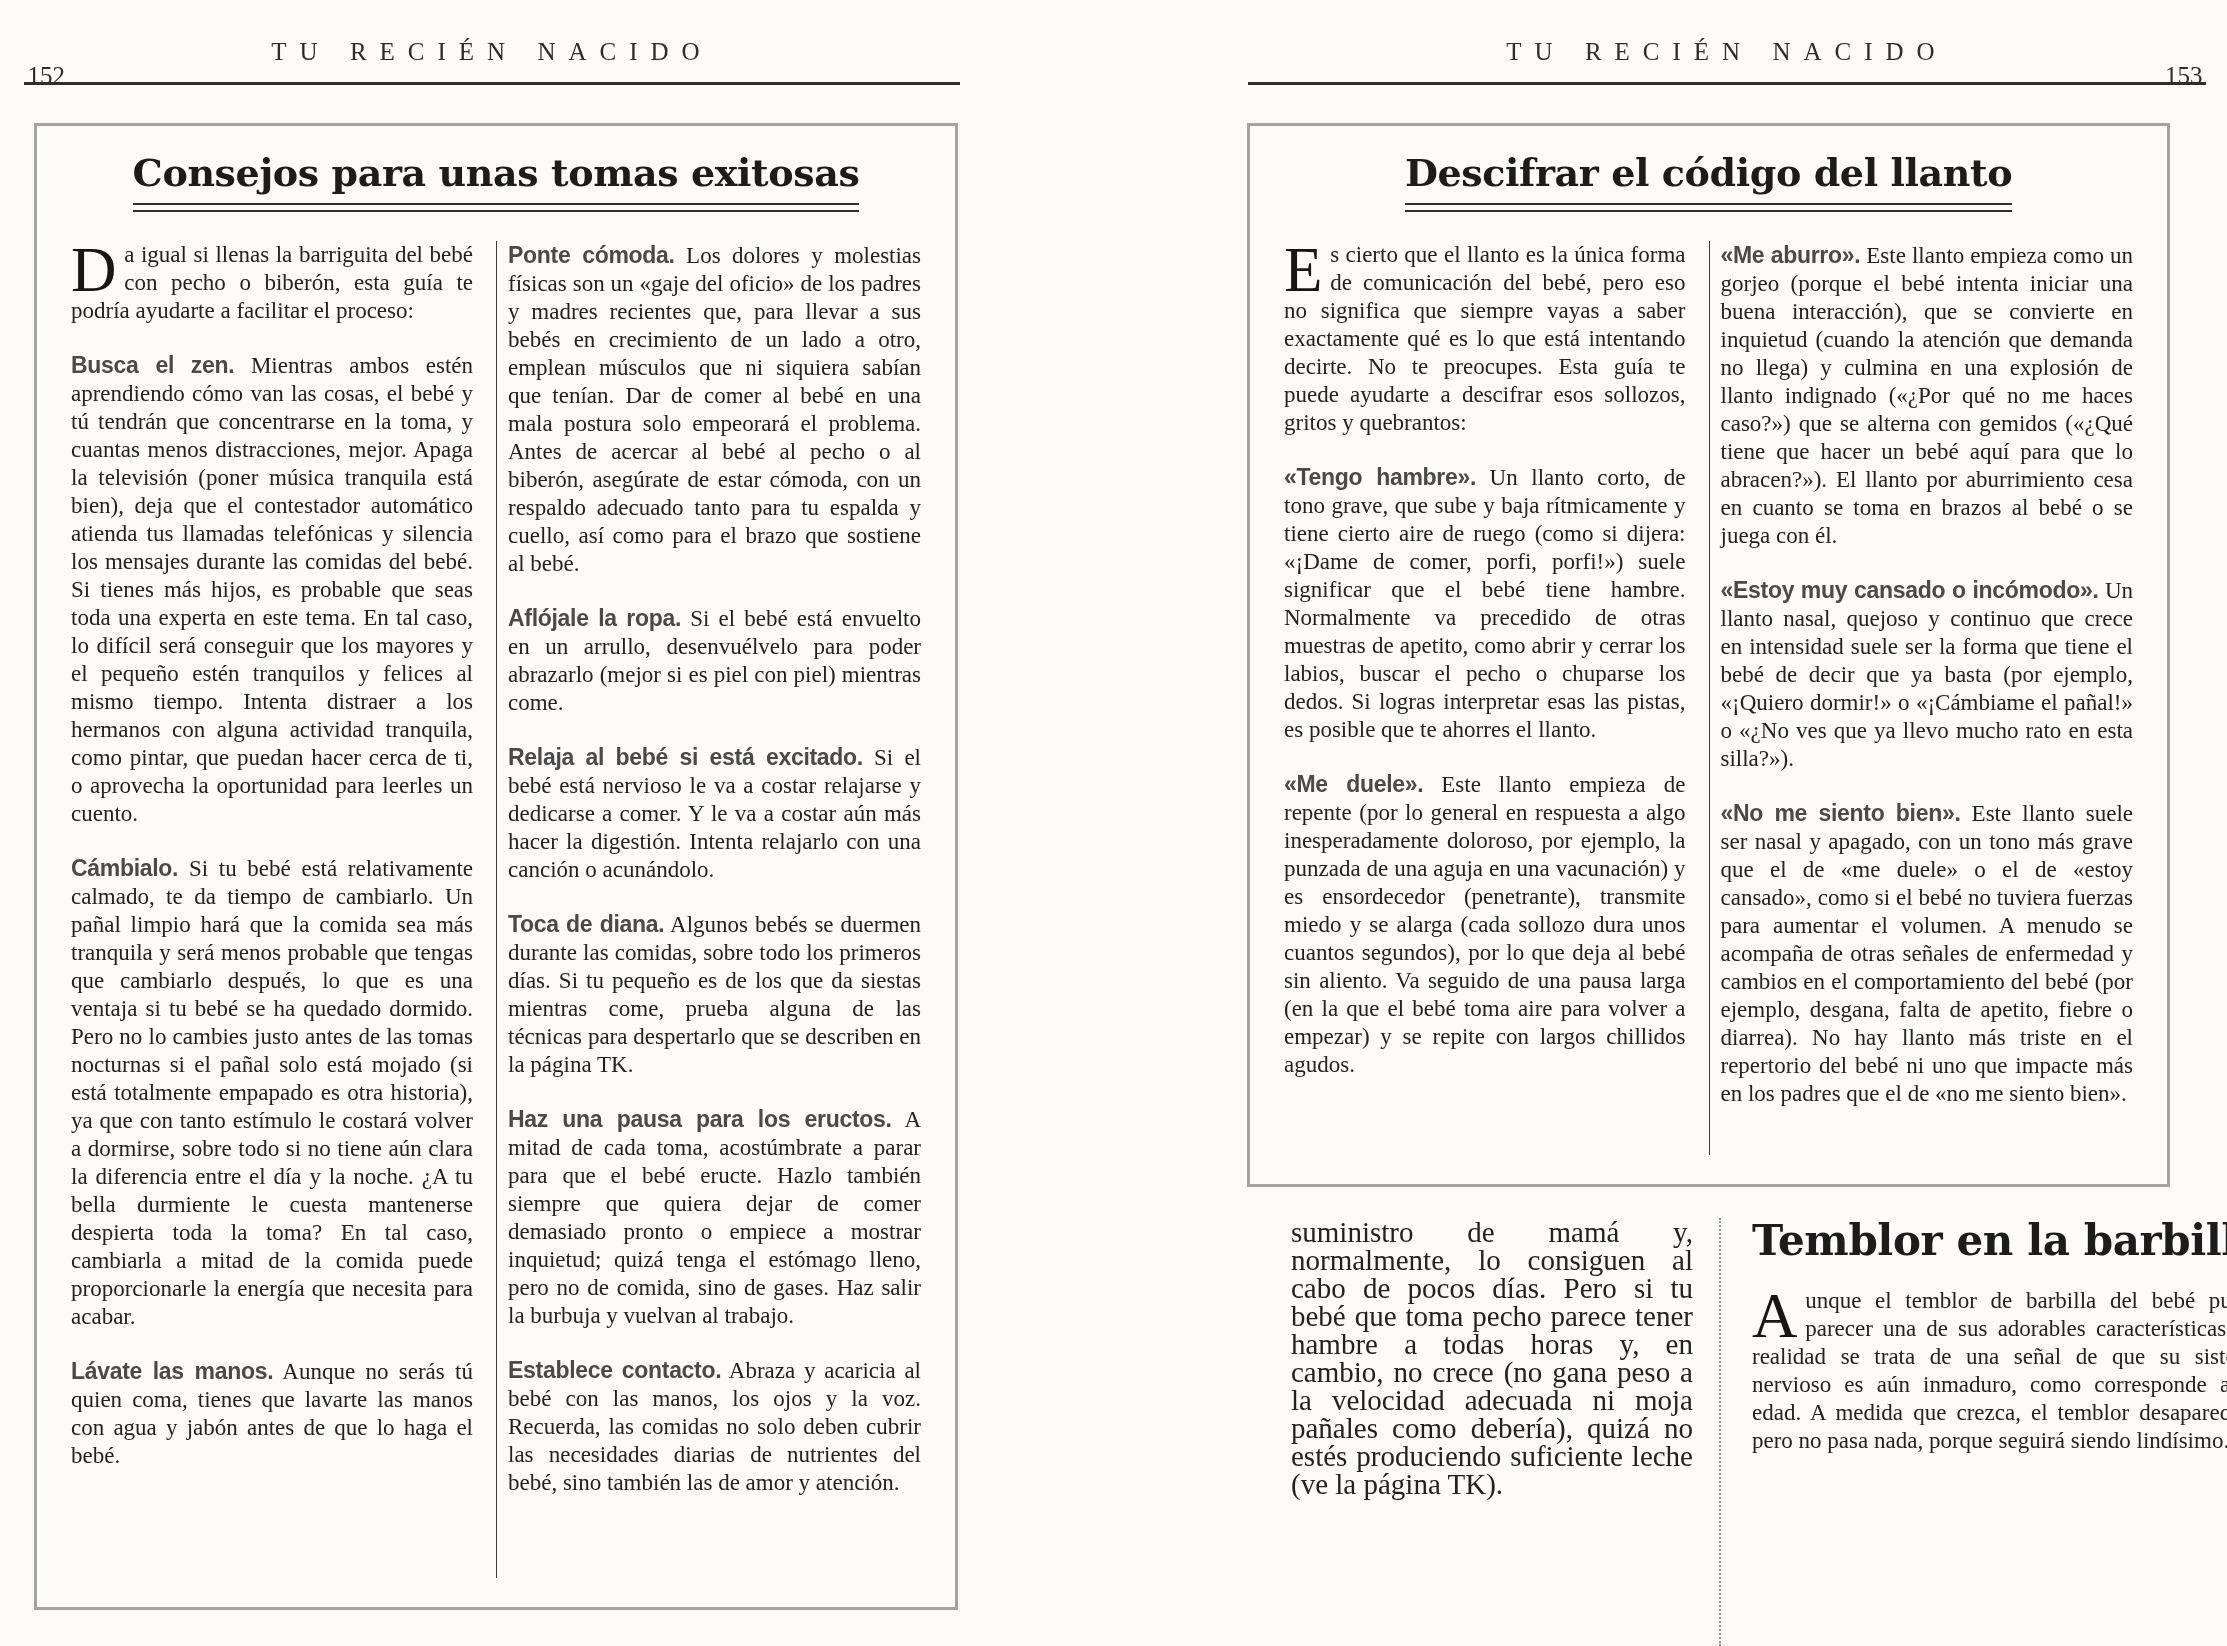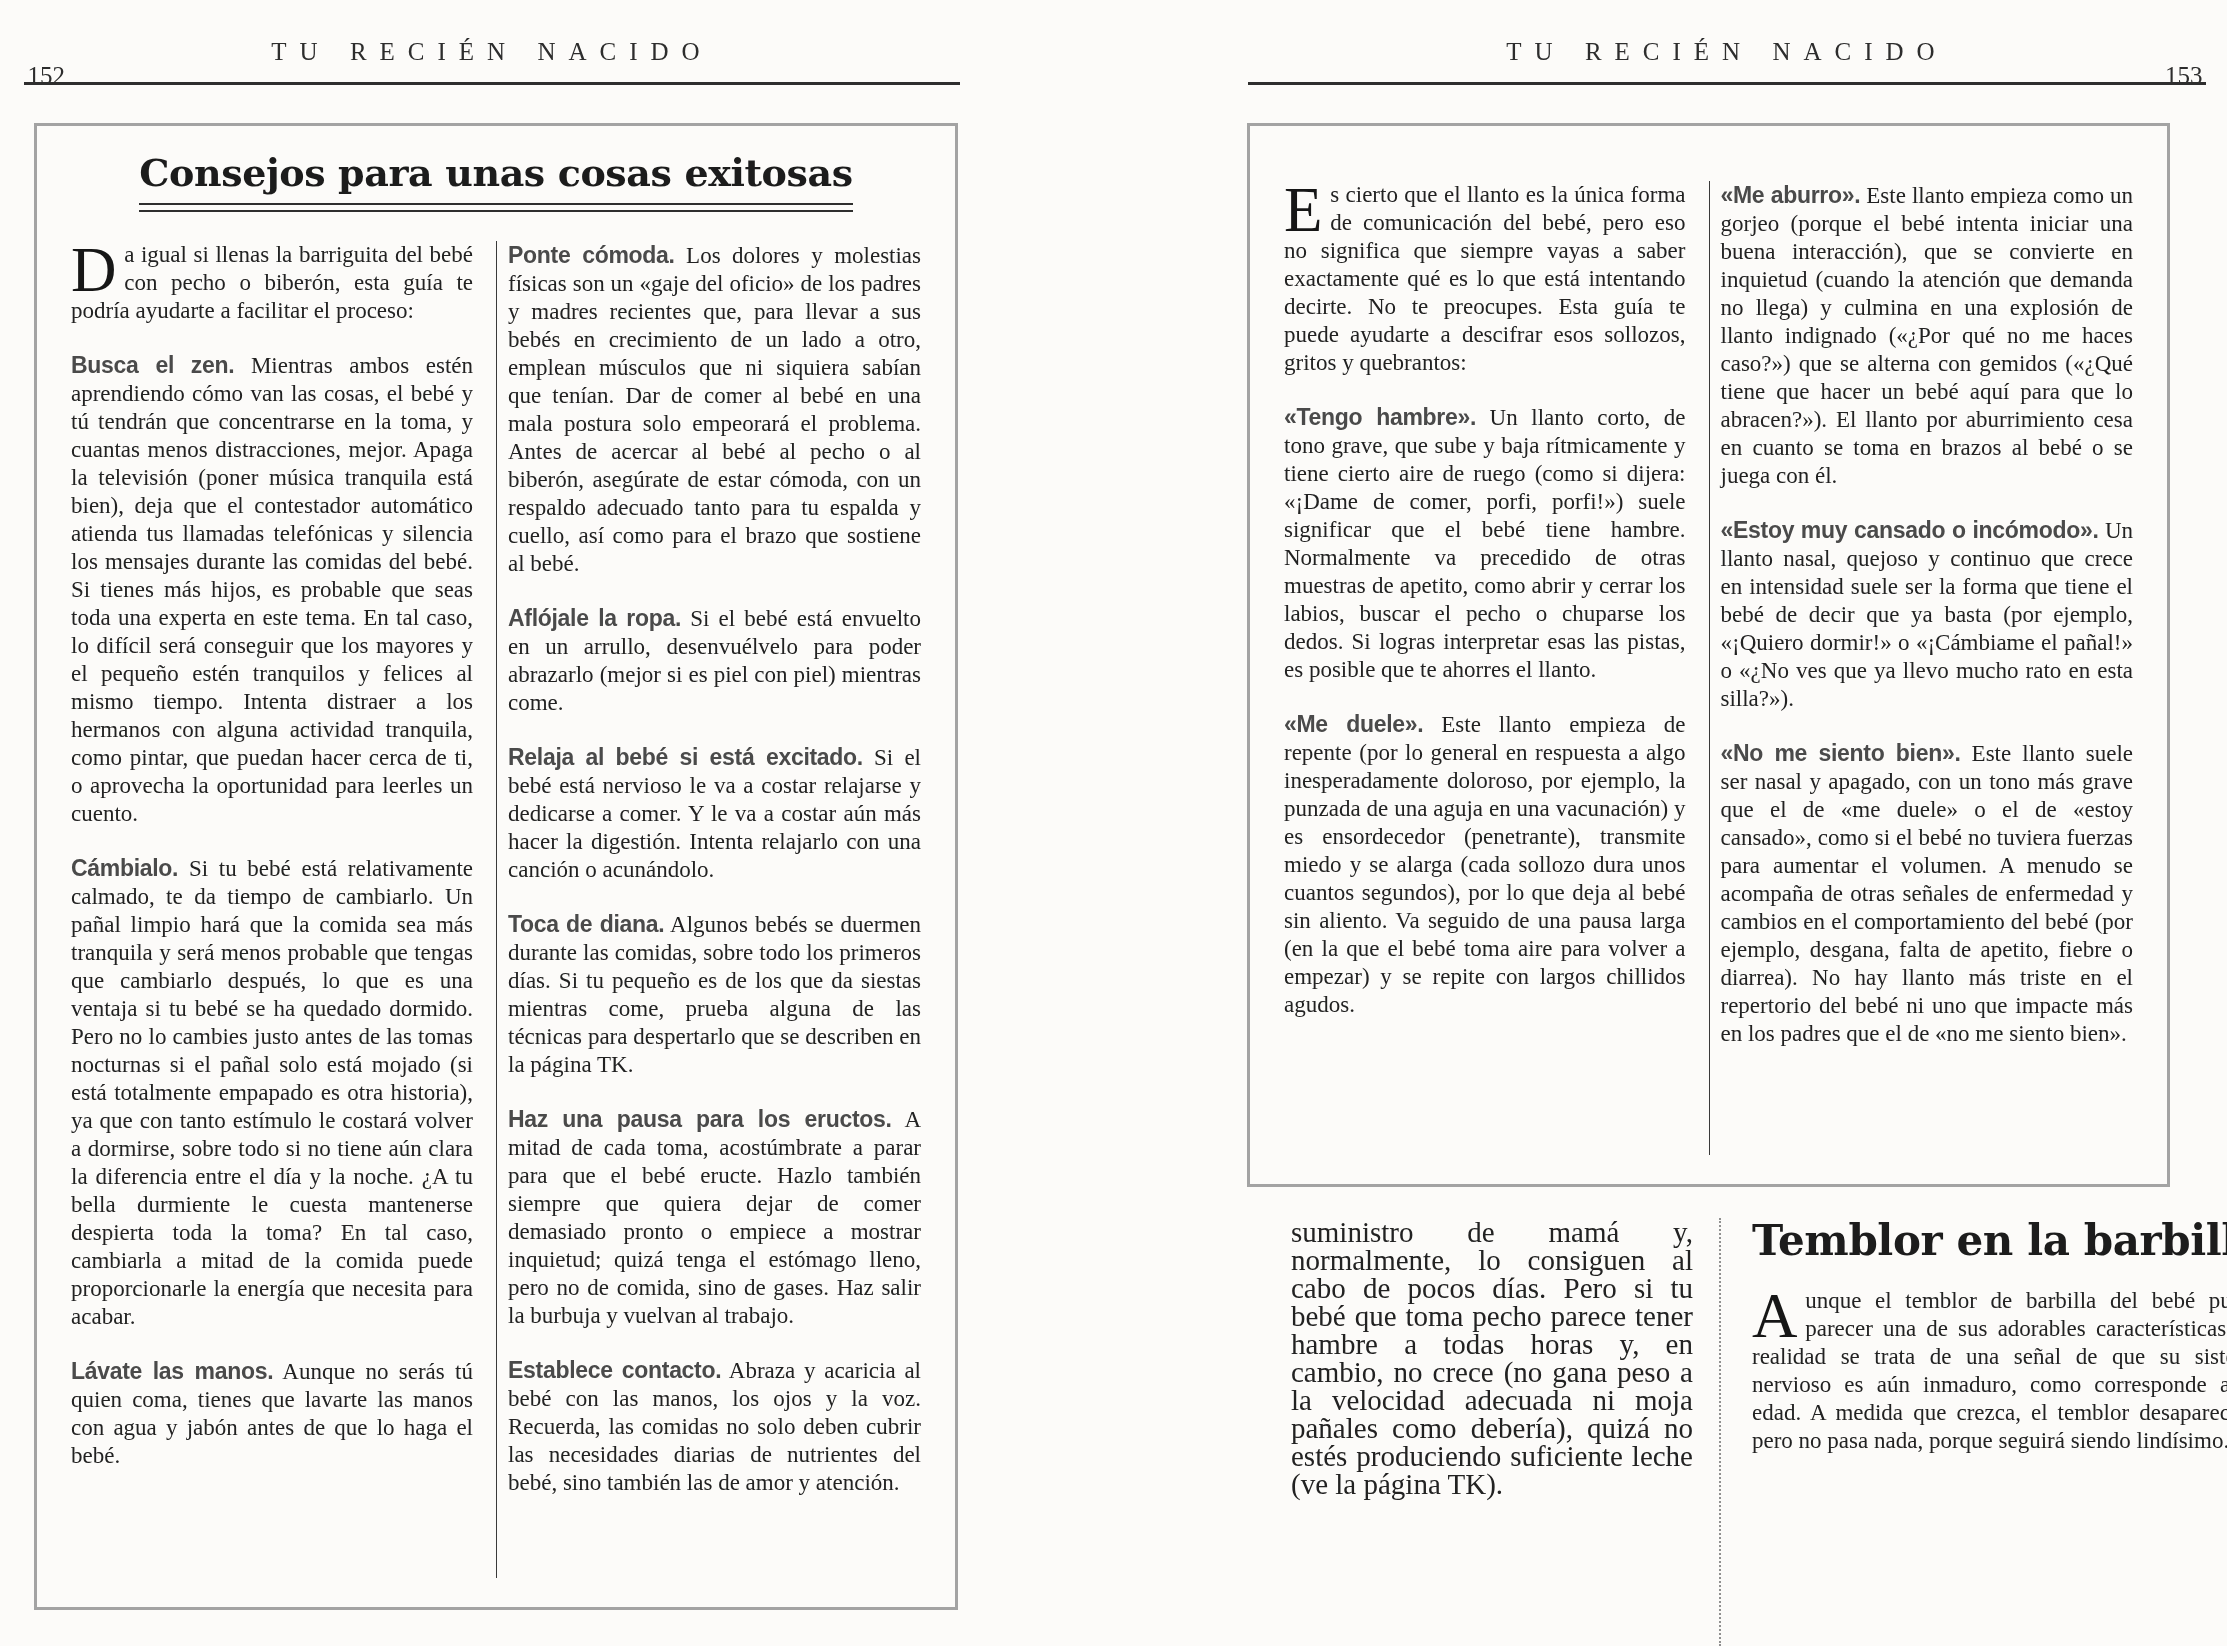--- a/index.html
+++ b/index.html
@@ -105,7 +105,7 @@
   <div class="tip-box" style="left:34px; top:123px; width:924px; height:1487px;">
     <div class="box-title-wrap">
       <div class="box-title-inner">
-        <div class="box-title">Consejos para unas cosas exitosas</div>
+        <div class="box-title">Consejos para unas tomas exitosas</div>
         <div class="double-rule"></div>
       </div>
     </div>

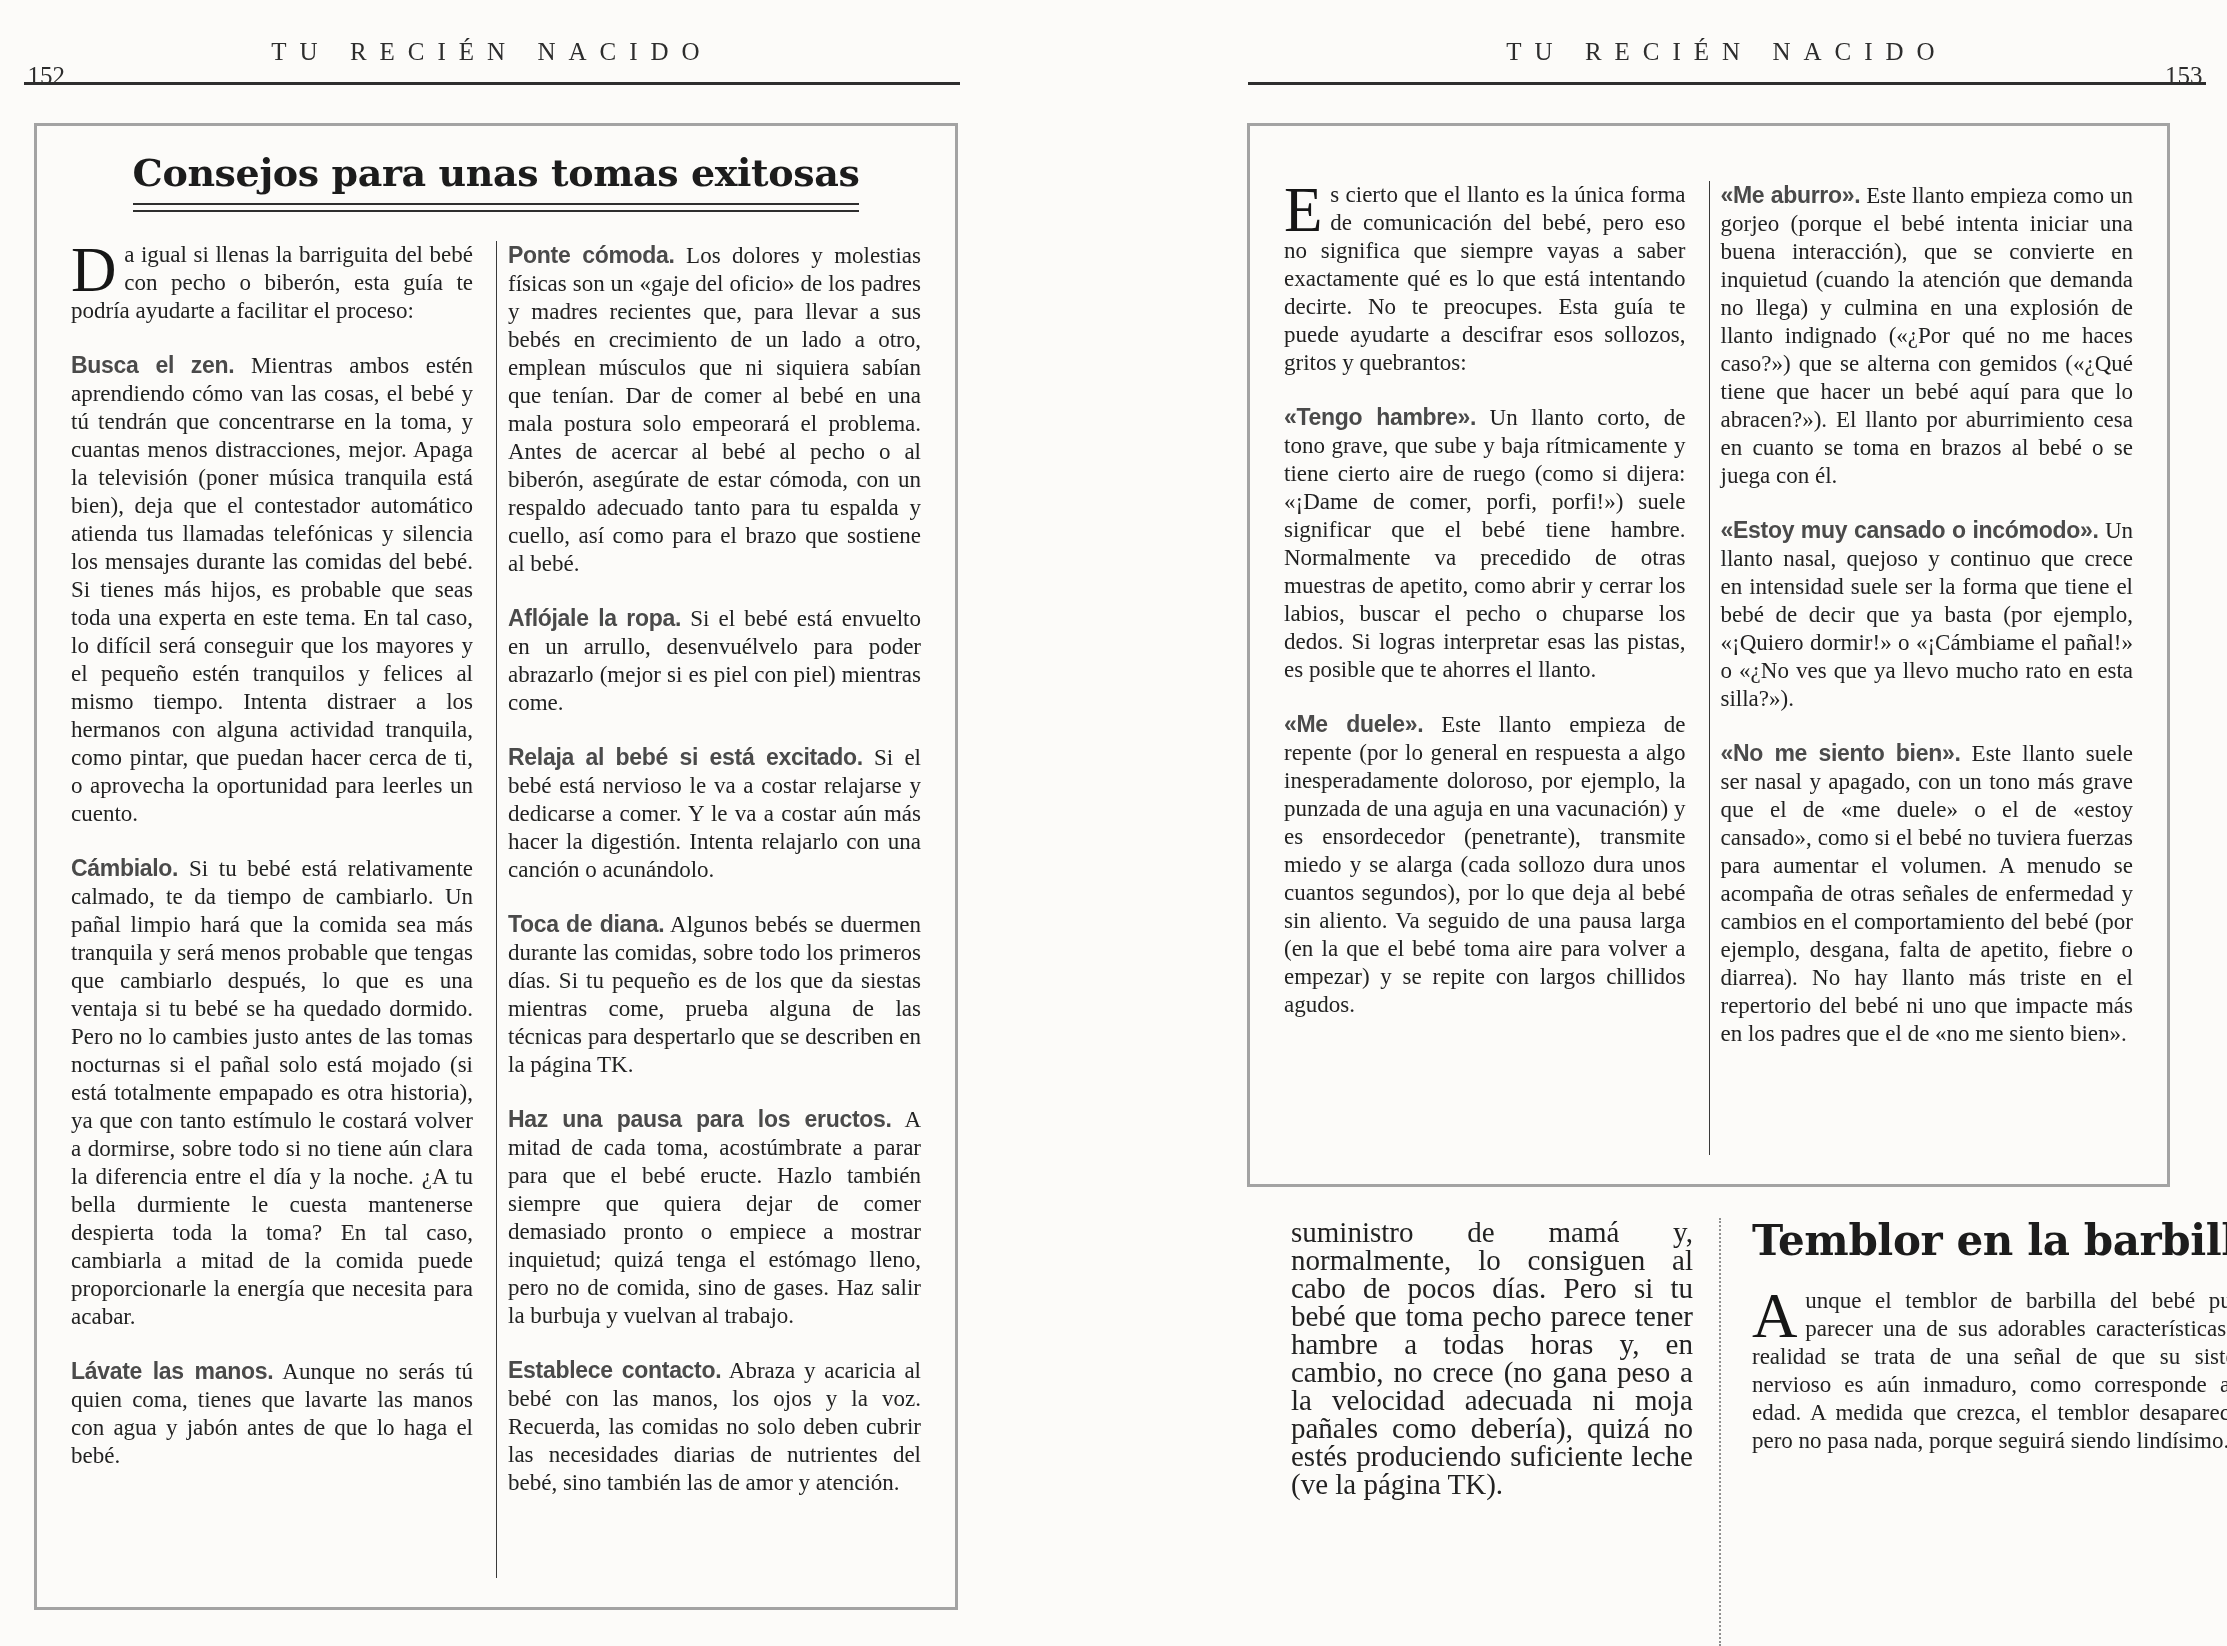--- a/index.html
+++ b/index.html
@@ -128,6 +128,12 @@
   </div>
 
   <div class="tip-box" style="left:1247px; top:123px; width:923px; height:1064px;">
+    <div class="box-title-wrap">
+      <div class="box-title-inner">
+        <div class="box-title">Descifrar el código del llanto</div>
+        <div class="double-rule"></div>
+      </div>
+    </div>
     <div class="box-columns">
       <div class="bcol first">
         <p class="entry"><span class="dropcap">E</span><span>s cierto que el llanto es la única forma de comunicación del bebé, pero eso no significa que siempre vayas a saber exactamente qué es lo que está intentando decirte. No te preocupes. Esta guía te puede ayudarte a descifrar esos sollozos, gritos y quebrantos:</span></p>

